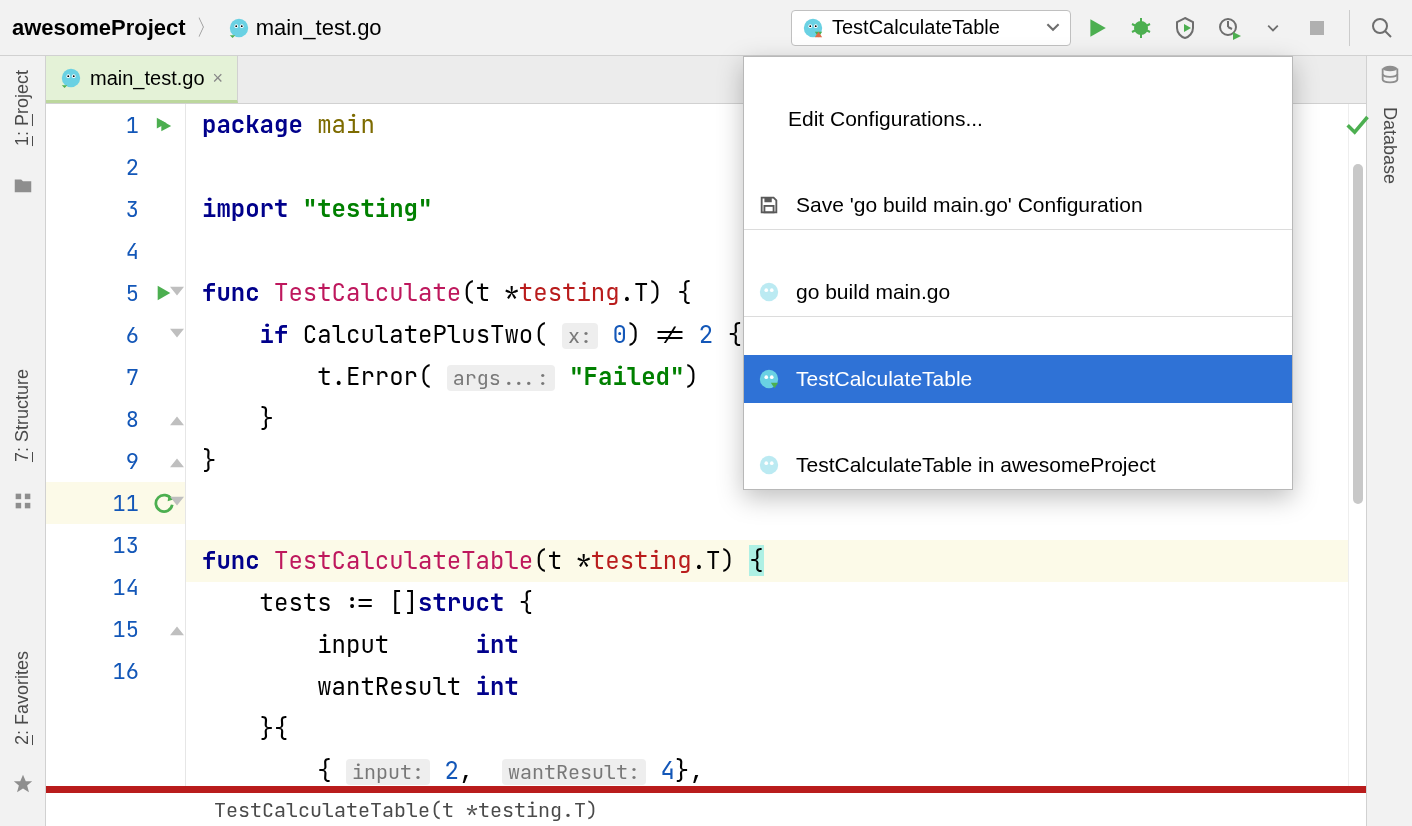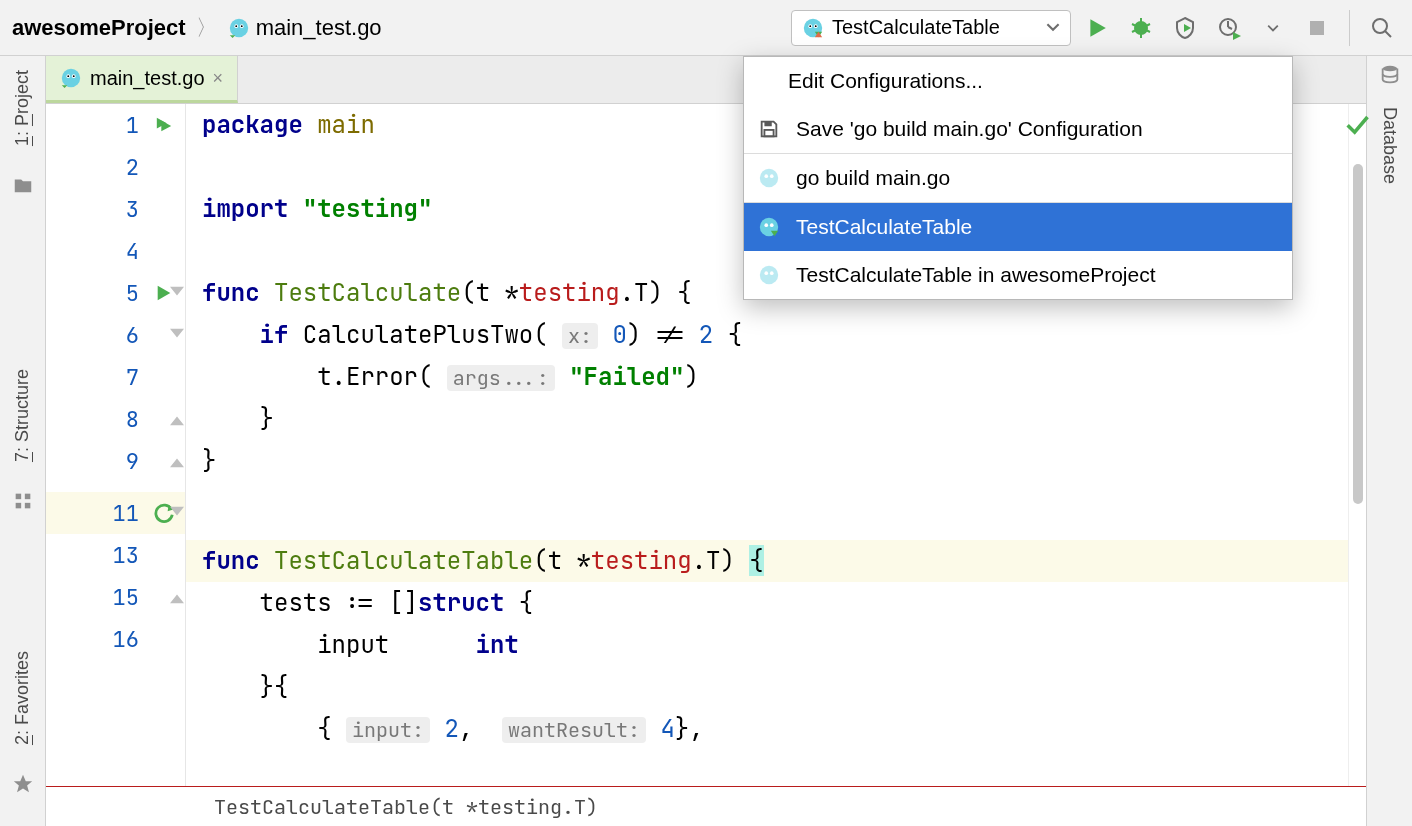--- a/index.html
+++ b/index.html
@@ -161,7 +161,7 @@
   }
   .dd-item {
     height: 48px; display:flex; align-items:center; gap: 14px;
-    padding: 0 16px 0 12px; cursor: default;
+    padding: 0 16px 0 12px; cursor: default; margin-top: 38px;
   }
   .dd-item .dicon { width: 26px; display:flex; justify-content:center; }
   .dd-item.indented { padding-left: 44px; }

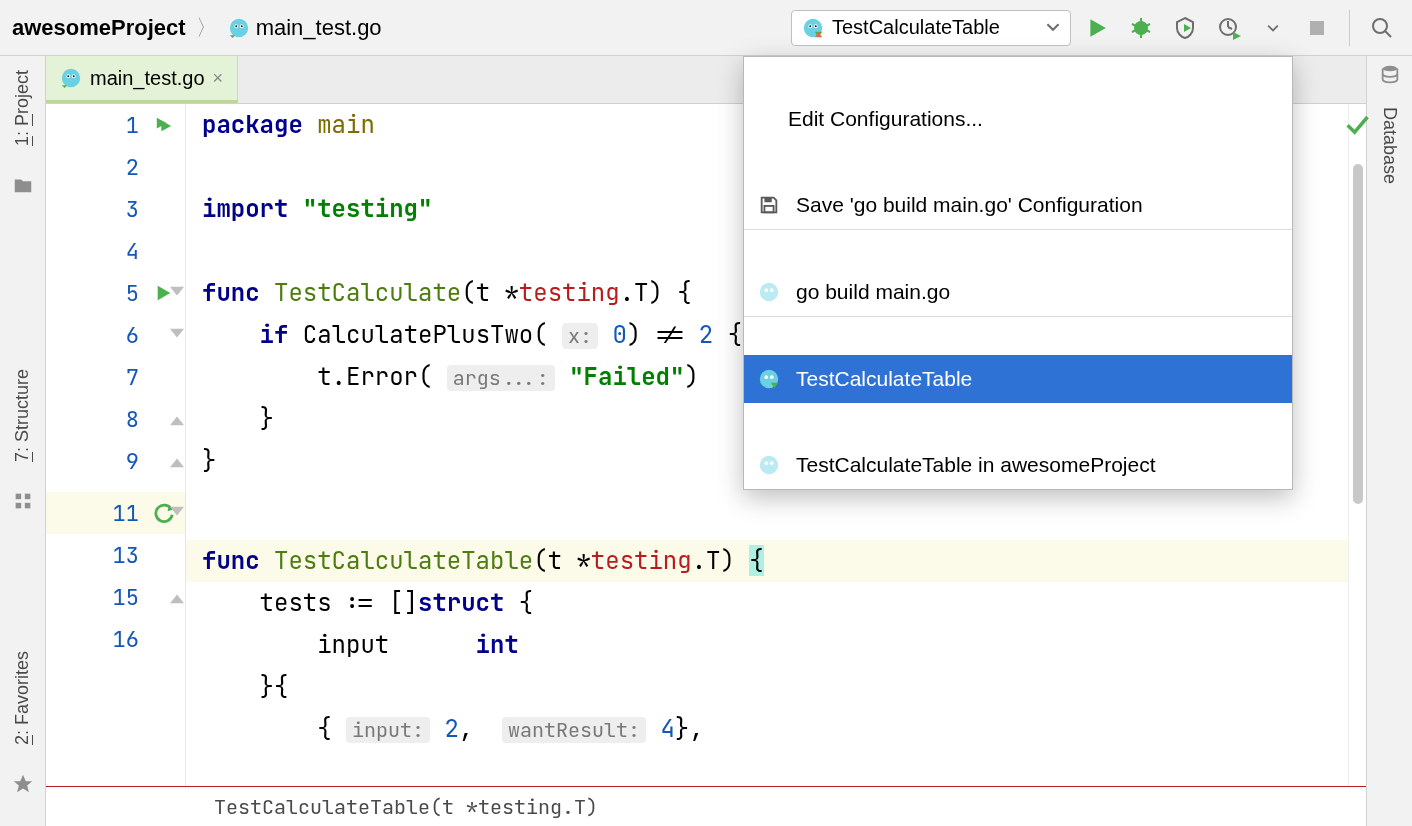--- a/index.html
+++ b/index.html
@@ -121,7 +121,7 @@
   .pkg { color: #7d6b00; }                         
   .str { color: #008000; font-weight: 600; }       
   .typ { color: #b91c1c; }                         
-  .fn  { color: #4d7c0f; }
+  .fn  { color: #be185d; }
   .num { color: #1357b8; }
   .hint {
     background: #eeeeee; color: #787878; border-radius: 4px;

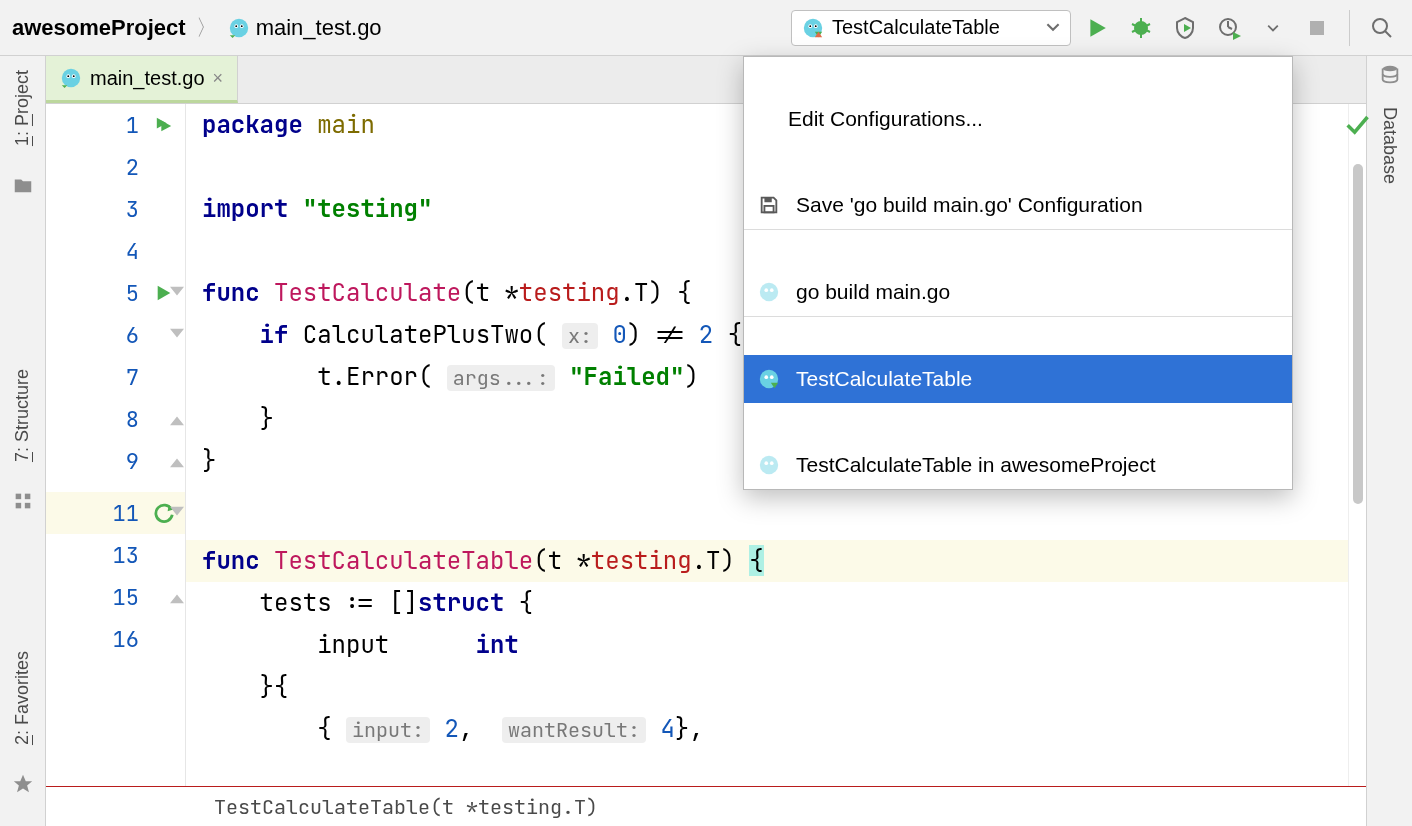--- a/index.html
+++ b/index.html
@@ -105,7 +105,7 @@
     position: absolute; right: -1px; top: 50%; transform: translateY(-50%);
   }
   .fold svg { width: 14px; height: 14px; fill: #bfbfbf; stroke:#bfbfbf; }
-  .gline.current { background: #fcfae8; margin-top: 10px; }
+  .gline.current { background: #fcfae8; }
 
   .code {
     flex: 1; overflow: hidden;

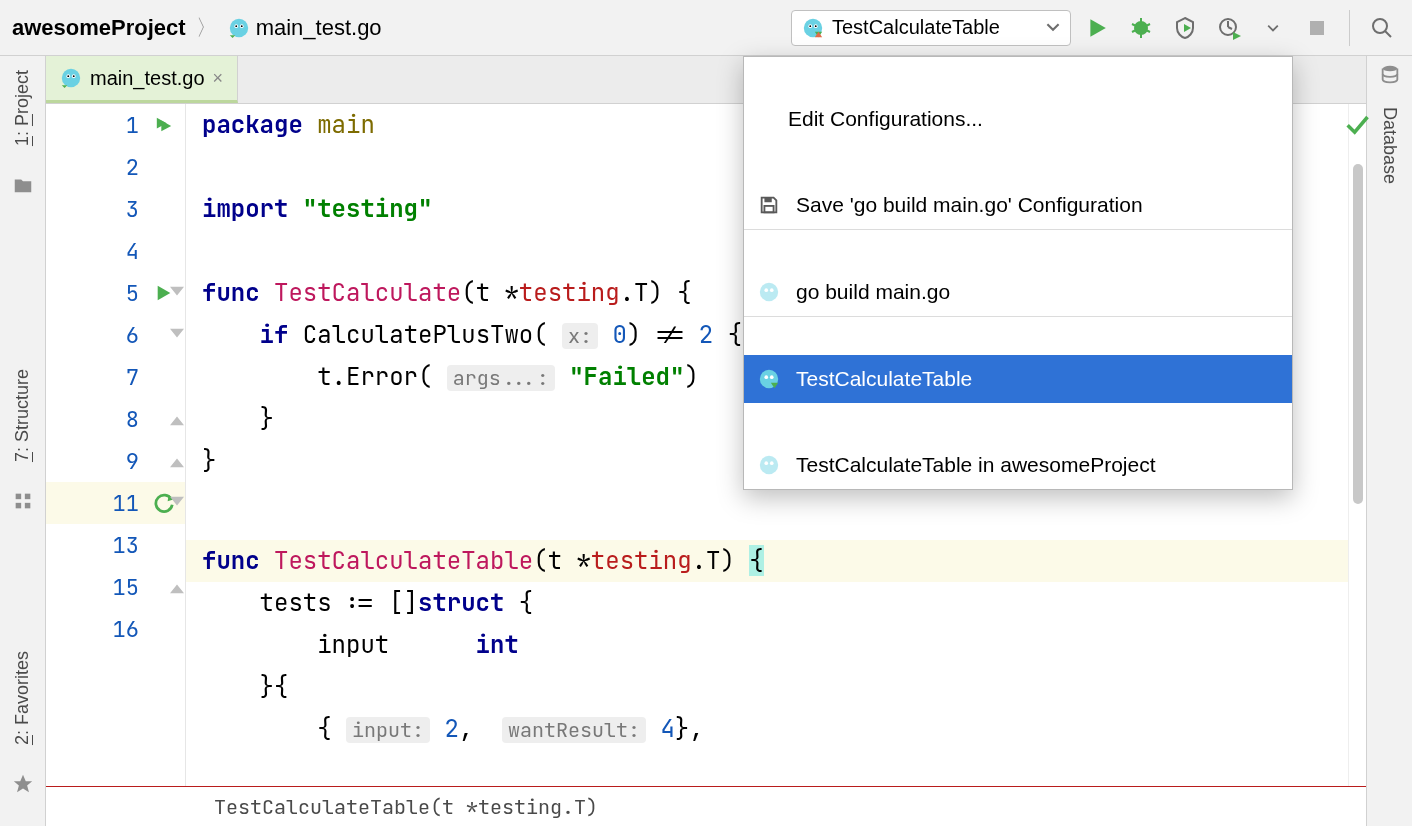--- a/index.html
+++ b/index.html
@@ -399,6 +399,10 @@
             <span class="mark"></span>
           </div>
         <div class="gline">
+            <span class="num">14</span>
+            <span class="mark"></span>
+          </div>
+        <div class="gline">
             <span class="num">15</span>
             <span class="mark"></span>
           <span class="fold">

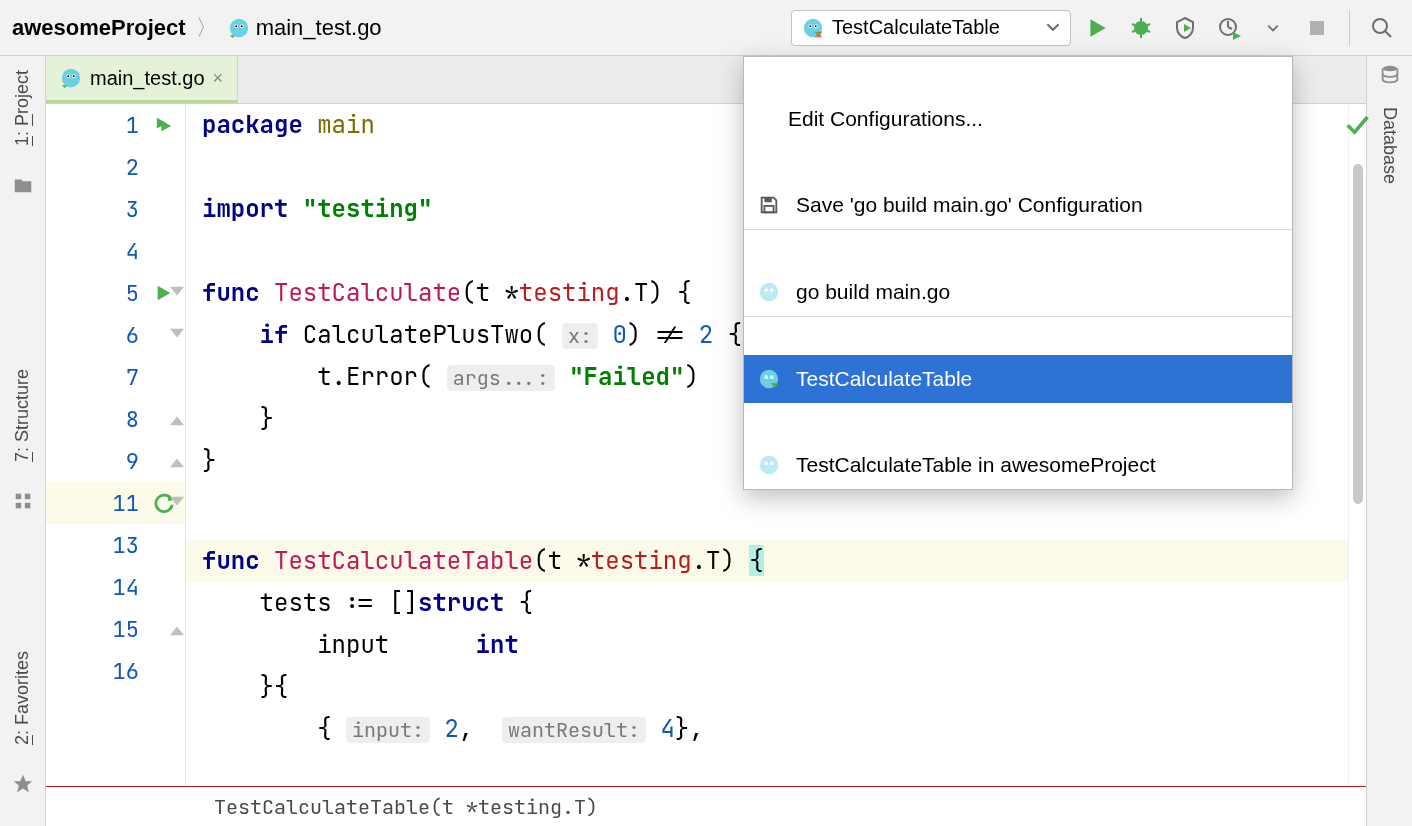--- a/index.html
+++ b/index.html
@@ -431,6 +431,7 @@
         <div class="cline current"><span class="kw">func</span> <span class="fn">TestCalculateTable</span>(<span>t *</span><span class="typ">testing</span><span>.T</span>) <span class="caret-brace">{</span></div>
         <div class="cline">    <span>tests := []</span><span class="kw">struct</span><span> {</span></div>
         <div class="cline">        <span>input</span>      <span class="kw">int</span></div>
+        <div class="cline">        <span>wantResult </span><span class="kw">int</span></div>
         <div class="cline">    <span>}{</span></div>
         <div class="cline">        <span>{ </span><span class="hint">input:</span> <span class="num">2</span><span>,</span>  <span class="hint">wantResult:</span> <span class="num">4</span><span>},</span></div>
       </div>

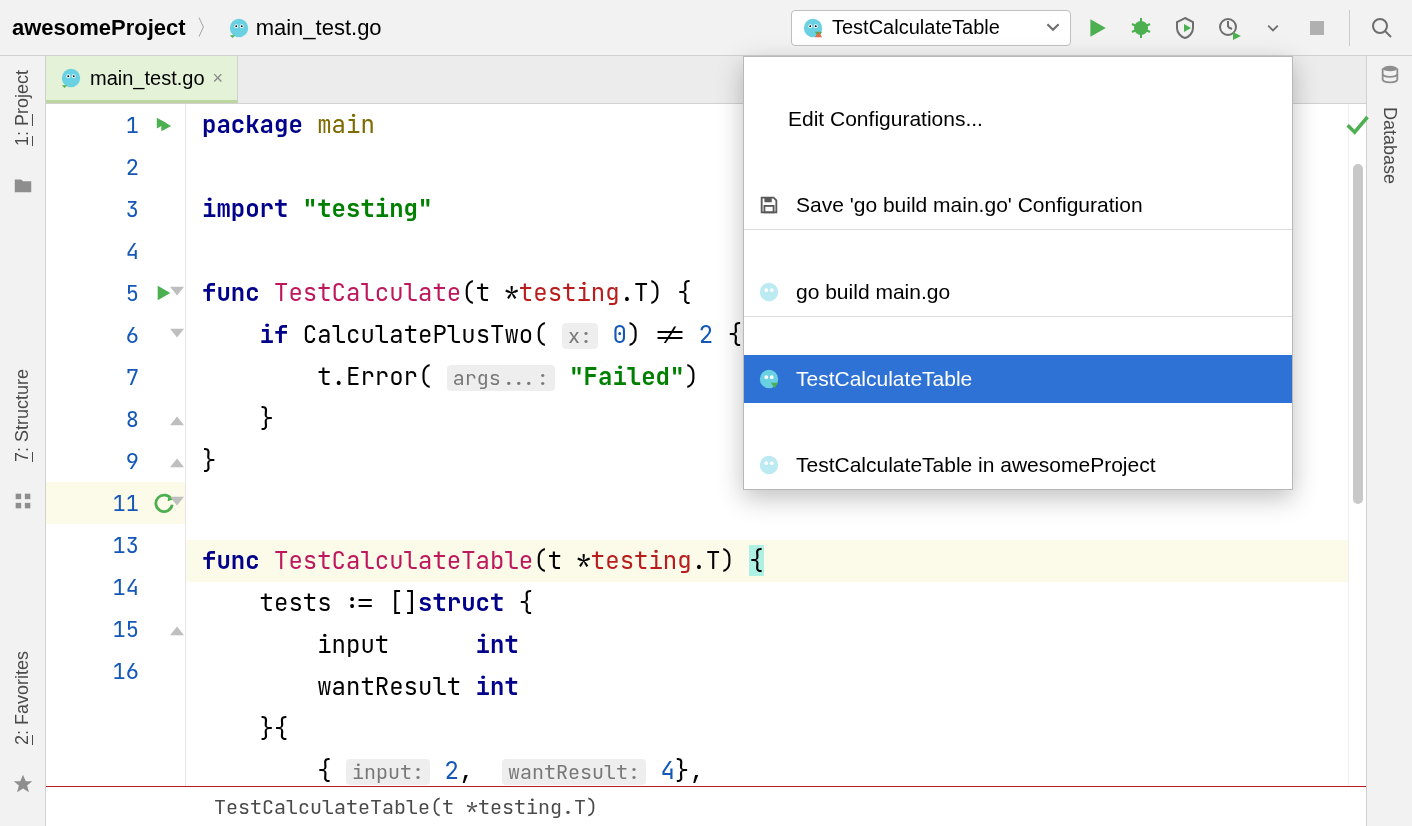--- a/index.html
+++ b/index.html
@@ -142,7 +142,7 @@
 
   
   .edcrumbs {
-    height: 40px; border-top: 1px solid #b91c1c;
+    height: 40px; border-top: 7px solid #b91c1c;
     display:flex; align-items:center; padding-left: 168px;
     font-family: "JetBrains Mono", Menlo, Consolas, monospace;
     font-size: 20px; color: #4a4a4a; background:#fff;

